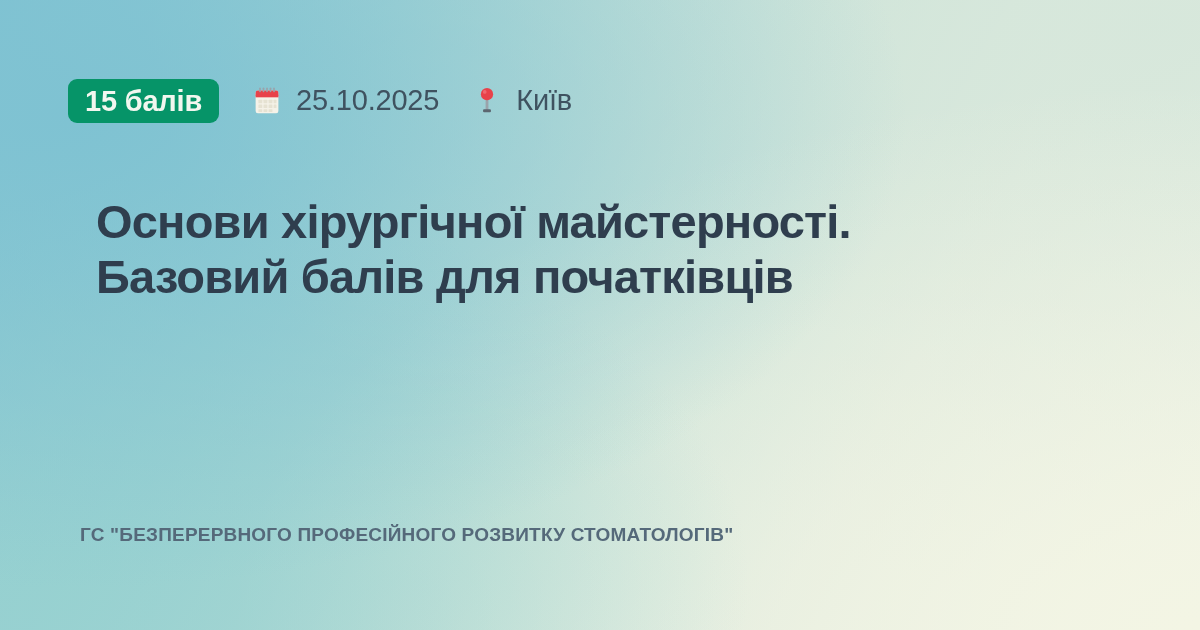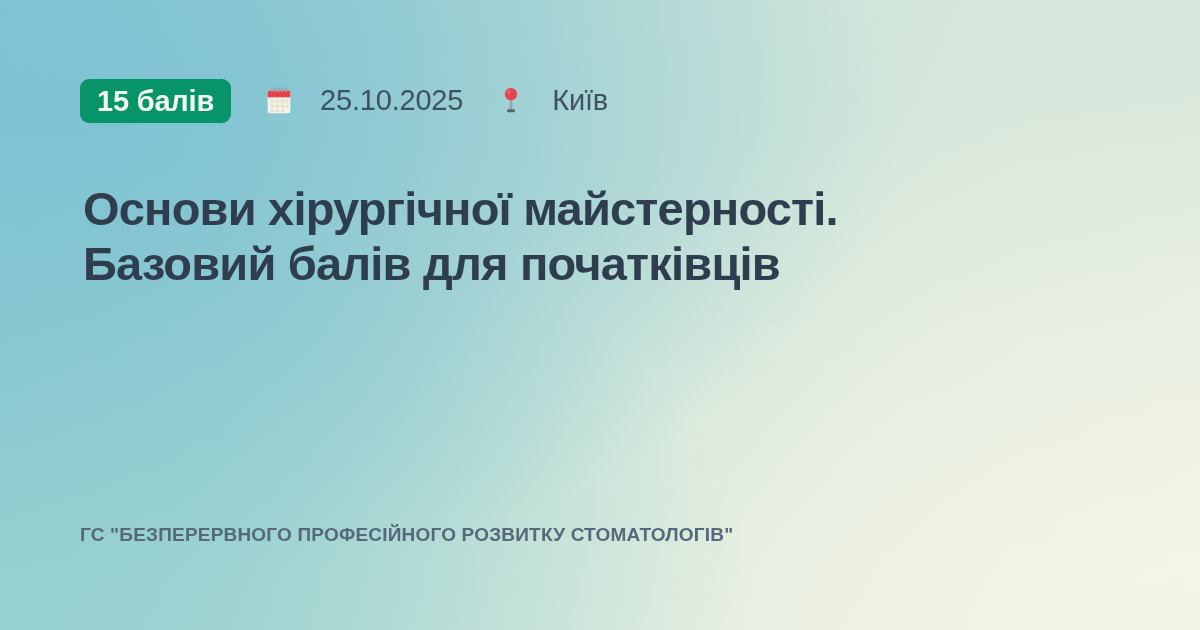--- a/index.html
+++ b/index.html
@@ -35,7 +35,7 @@
   
   .meta-row {
     position: absolute;
-    left: 80px;
+    left: 68px;
     top: 78px;
     display: flex;
     align-items: center;

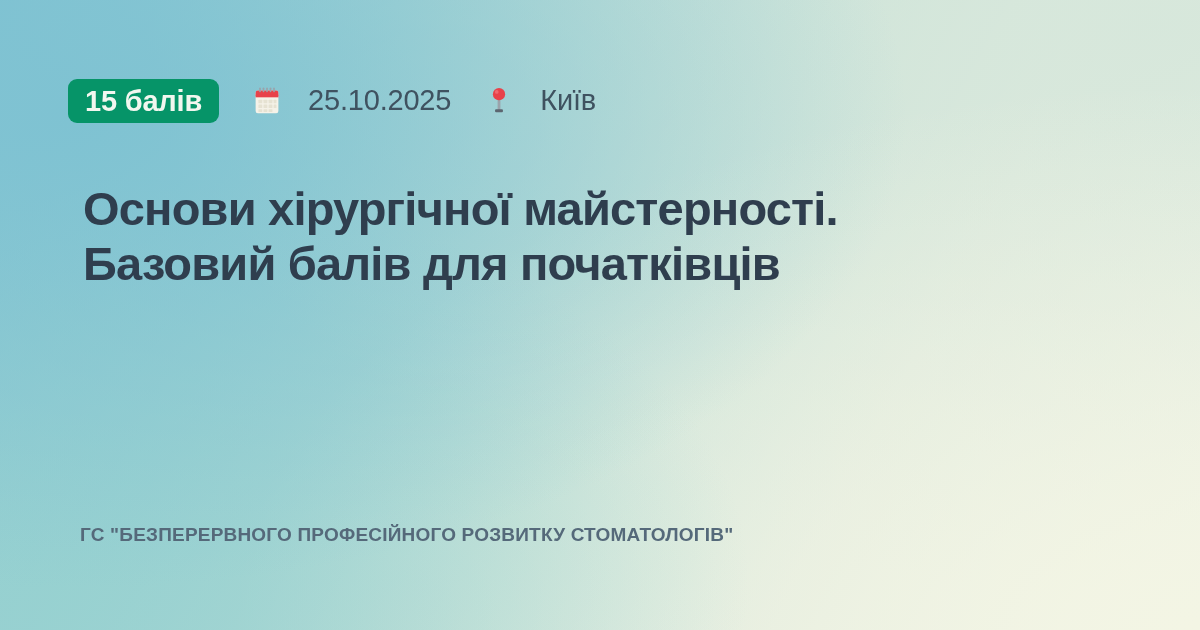--- a/index.html
+++ b/index.html
@@ -62,7 +62,7 @@
   .meta-item {
     display: inline-flex;
     align-items: center;
-    gap: 27px;
+    gap: 15px;
     color: #3f5260;
     font-size: 29px;
     font-weight: 400;

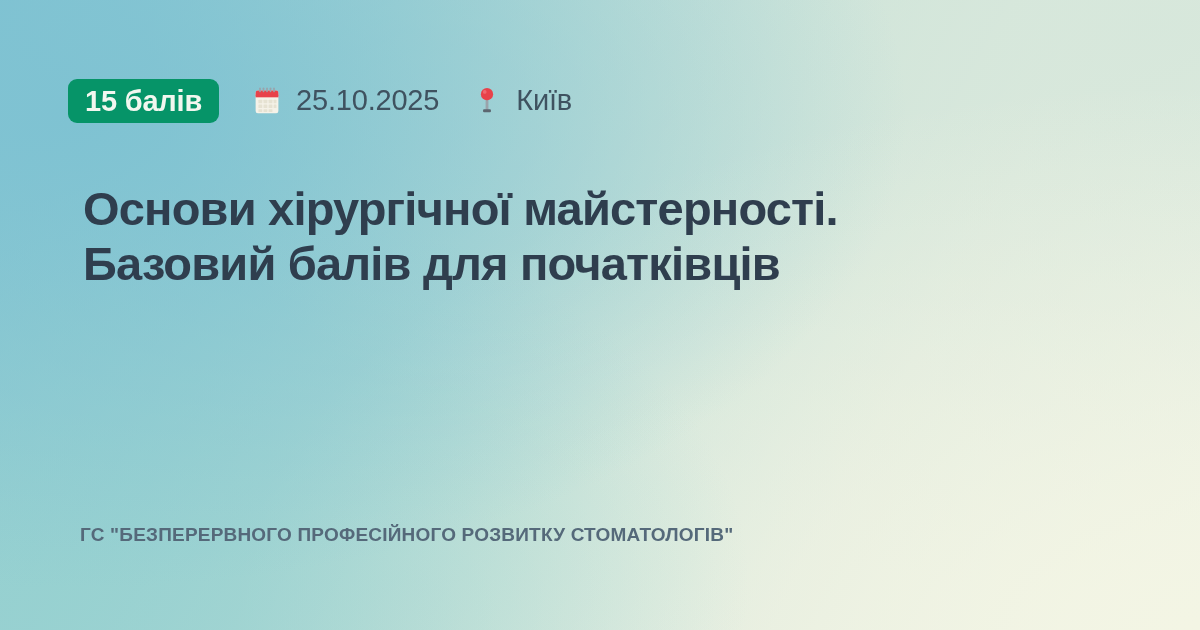--- a/index.html
+++ b/index.html
@@ -85,7 +85,7 @@
     left: 80px;
     top: 178px;
     width: 1020px;
-    margin: 3px;
+    margin: 16px;
     color: #2f3e4e;
     font-size: 47px;
     font-weight: 700;

